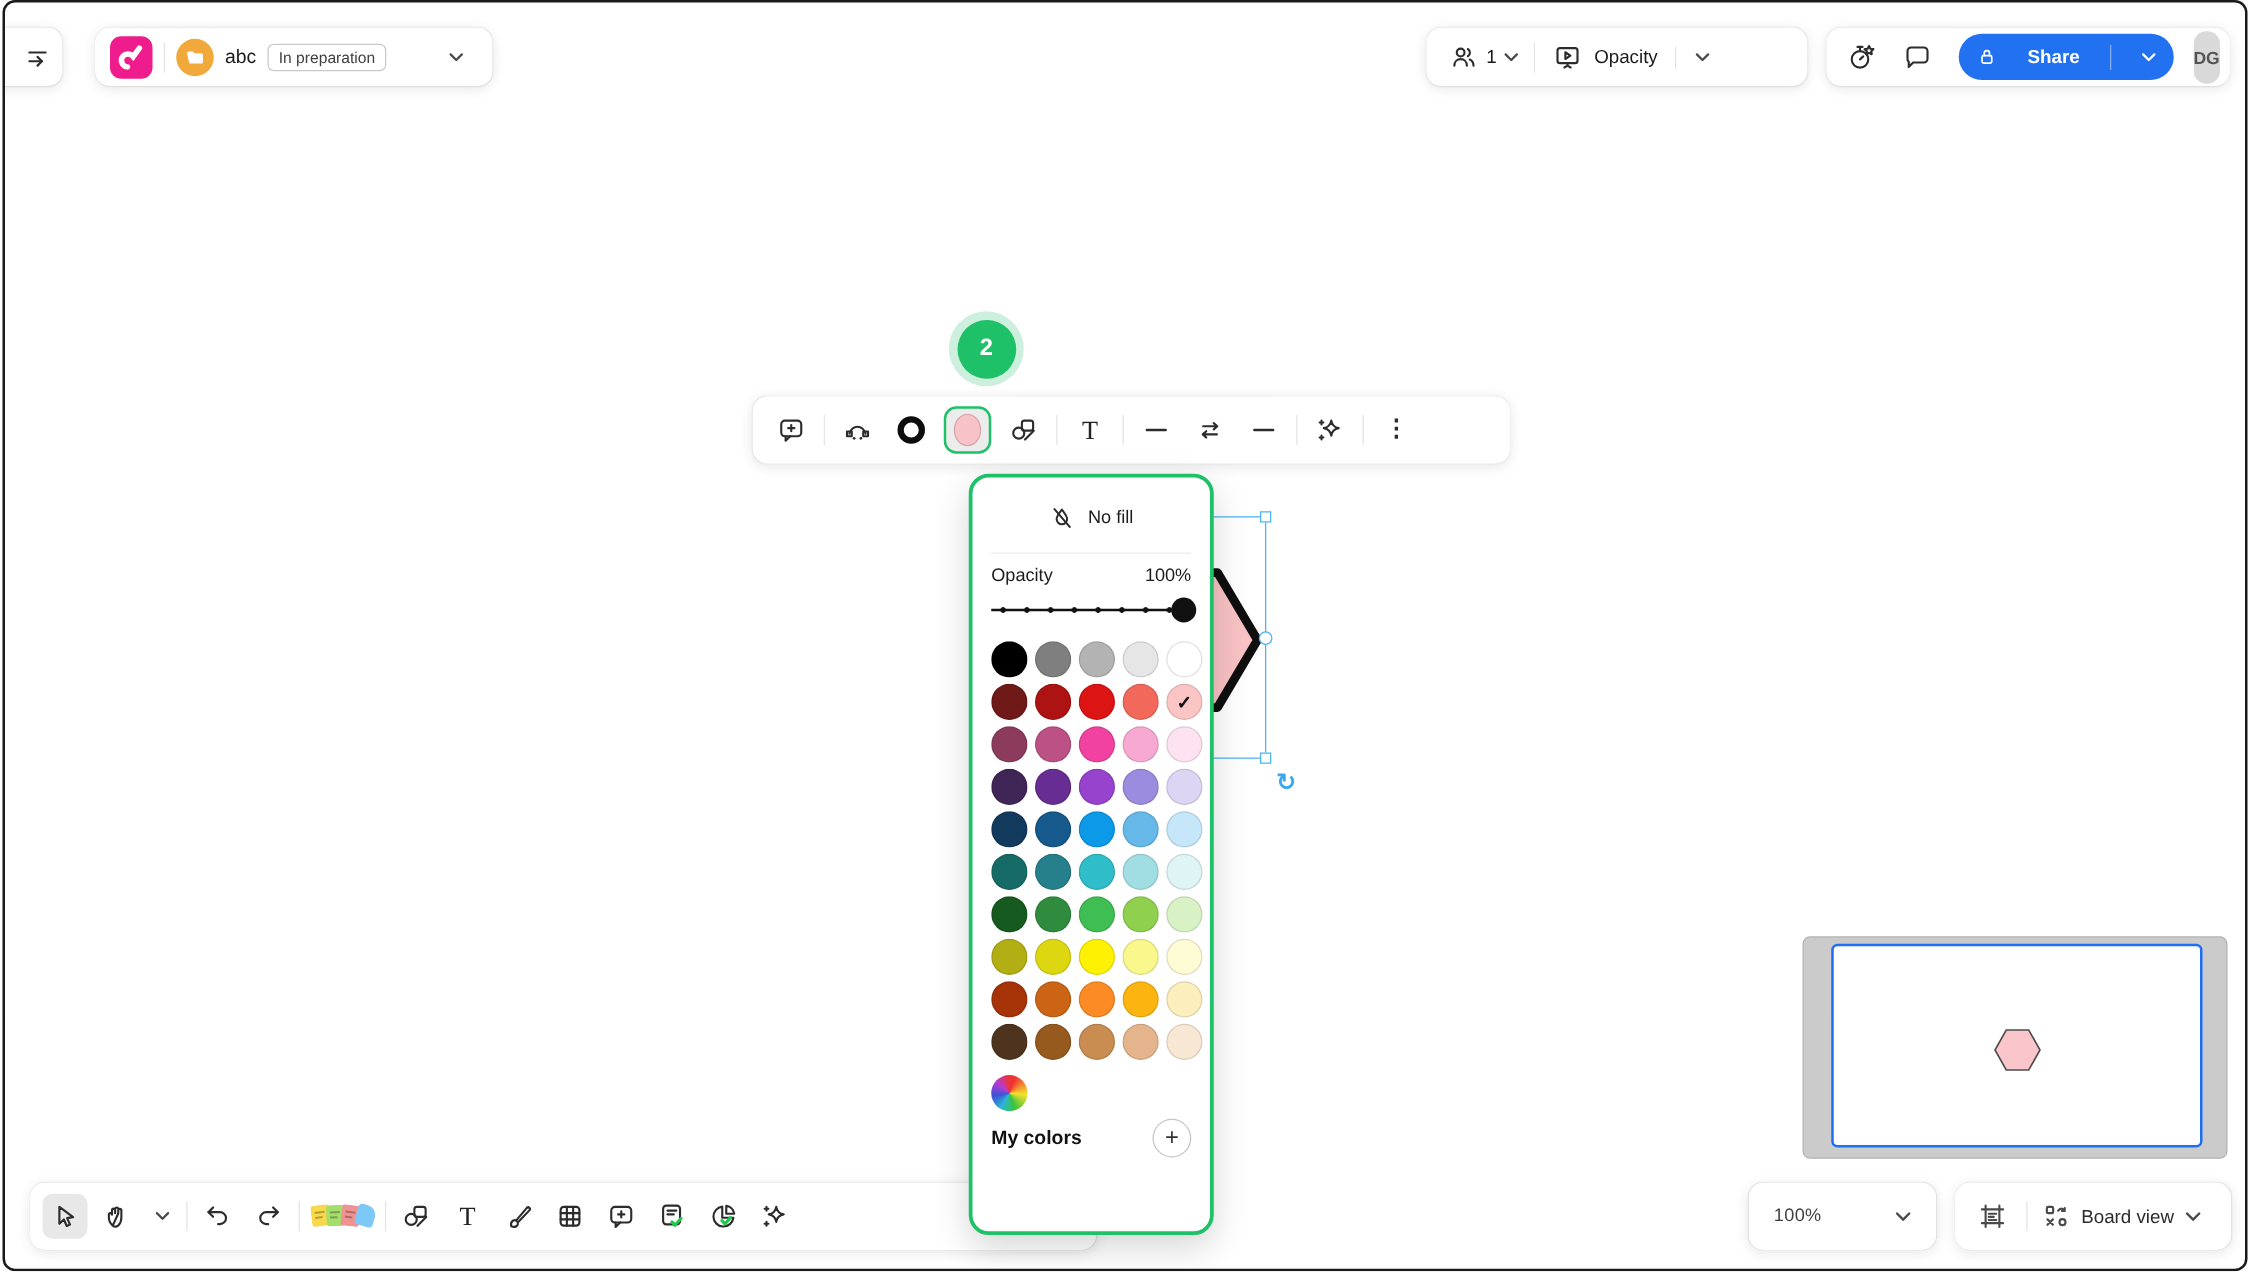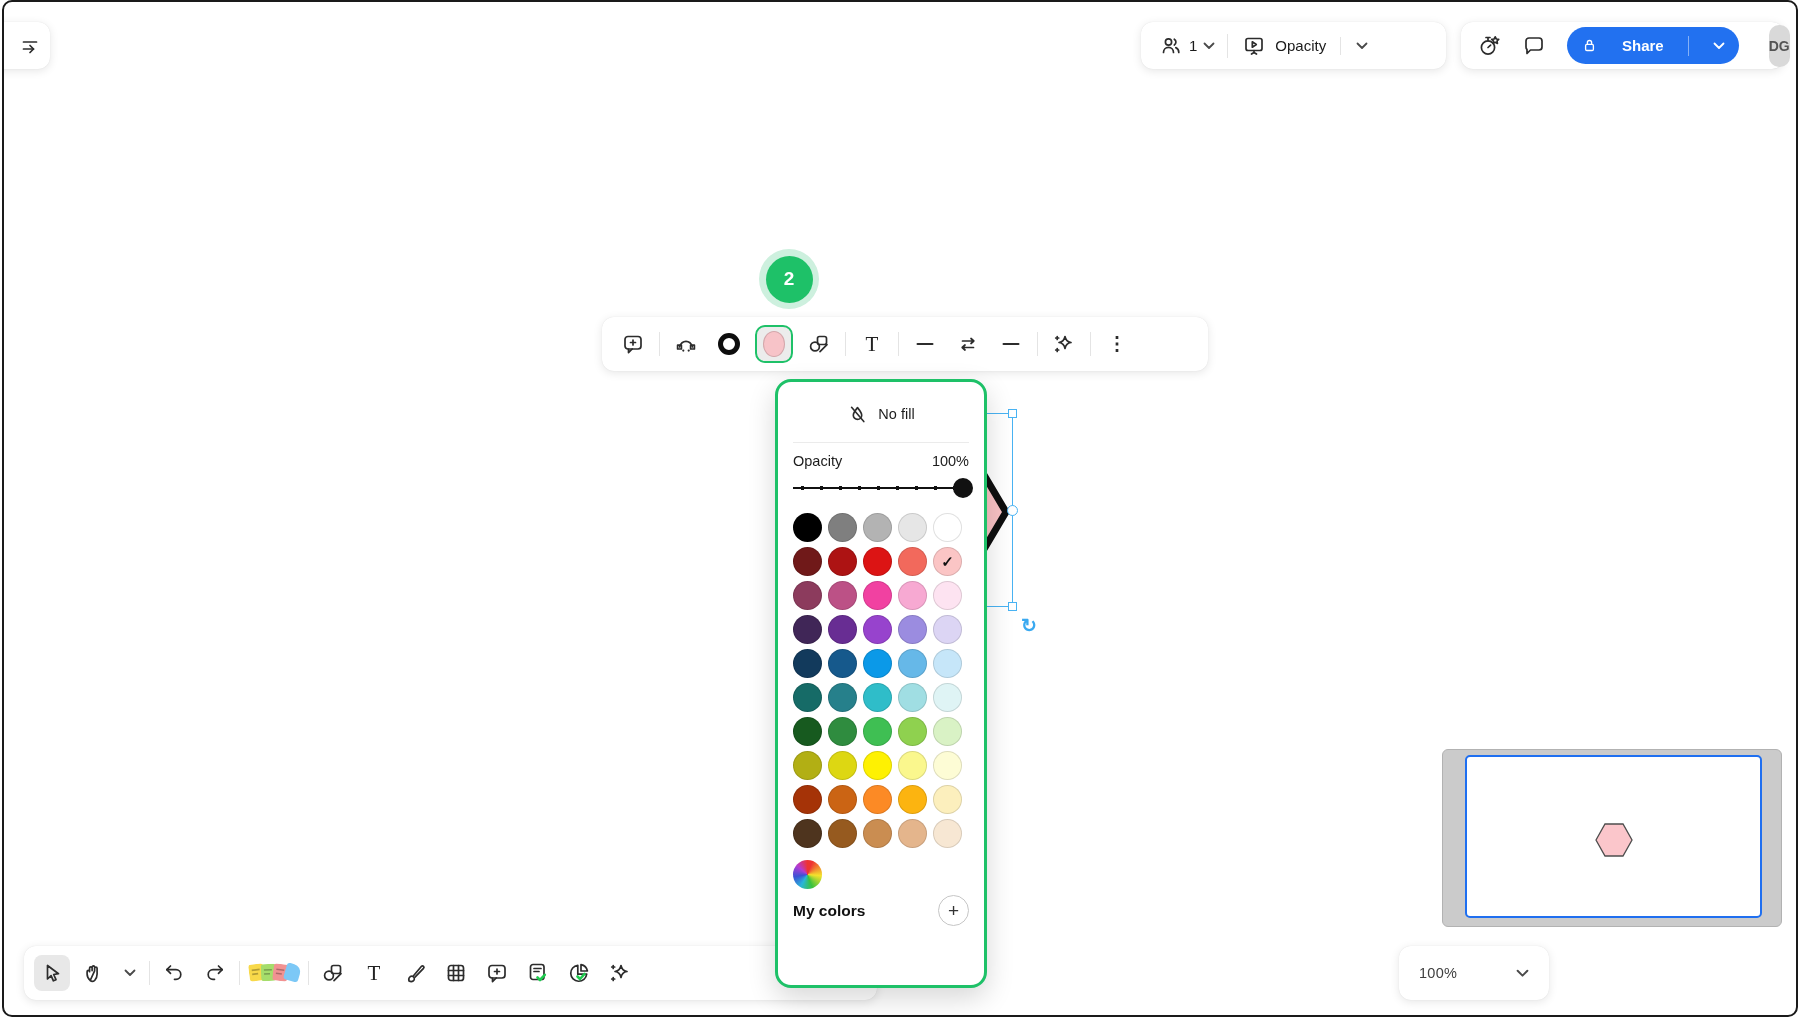--- a/index.html
+++ b/index.html
@@ -135,6 +135,26 @@
     </svg>
   </div>
 
+  <div class="card hdr-left" style="z-index:50;">
+    <div class="logo">
+      <svg width="26" height="26" viewBox="0 0 26 26">
+        <path d="M10 20.5 a5.2 5.2 0 1 1 4.6 -8.2 L19.5 5.5" stroke="#fff" stroke-width="4.4" fill="none" stroke-linecap="round"></path>
+      </svg>
+    </div>
+    <div class="vdiv"></div>
+    <div class="folder">
+      <svg width="18" height="18" viewBox="0 0 24 24">
+        <path d="M4.5 8.5 a2 2 0 0 1 2 -2 h4 l2 2 h7 a2 2 0 0 1 2 2 v7 a2 2 0 0 1 -2 2 h-11 a2 2 0 0 1 -2 -2 z" fill="#fff" transform="translate(-1,-1)"></path>
+      </svg>
+    </div>
+    <span class="board-title">abc</span>
+    <span class="status-badge">In preparation</span>
+    <div class="icon-btn" style="margin-left:auto;">
+      <svg class="chev" width="12" height="8" viewBox="0 0 12 8">
+        <polyline points="1.5,1.5 6,6 10.5,1.5"></polyline>
+      </svg>
+    </div>
+  </div>
 
   <div class="card hdr-right1" style="z-index:50;">
     <div class="icon-btn" style="width:auto; gap:6px; padding:0 4px;">

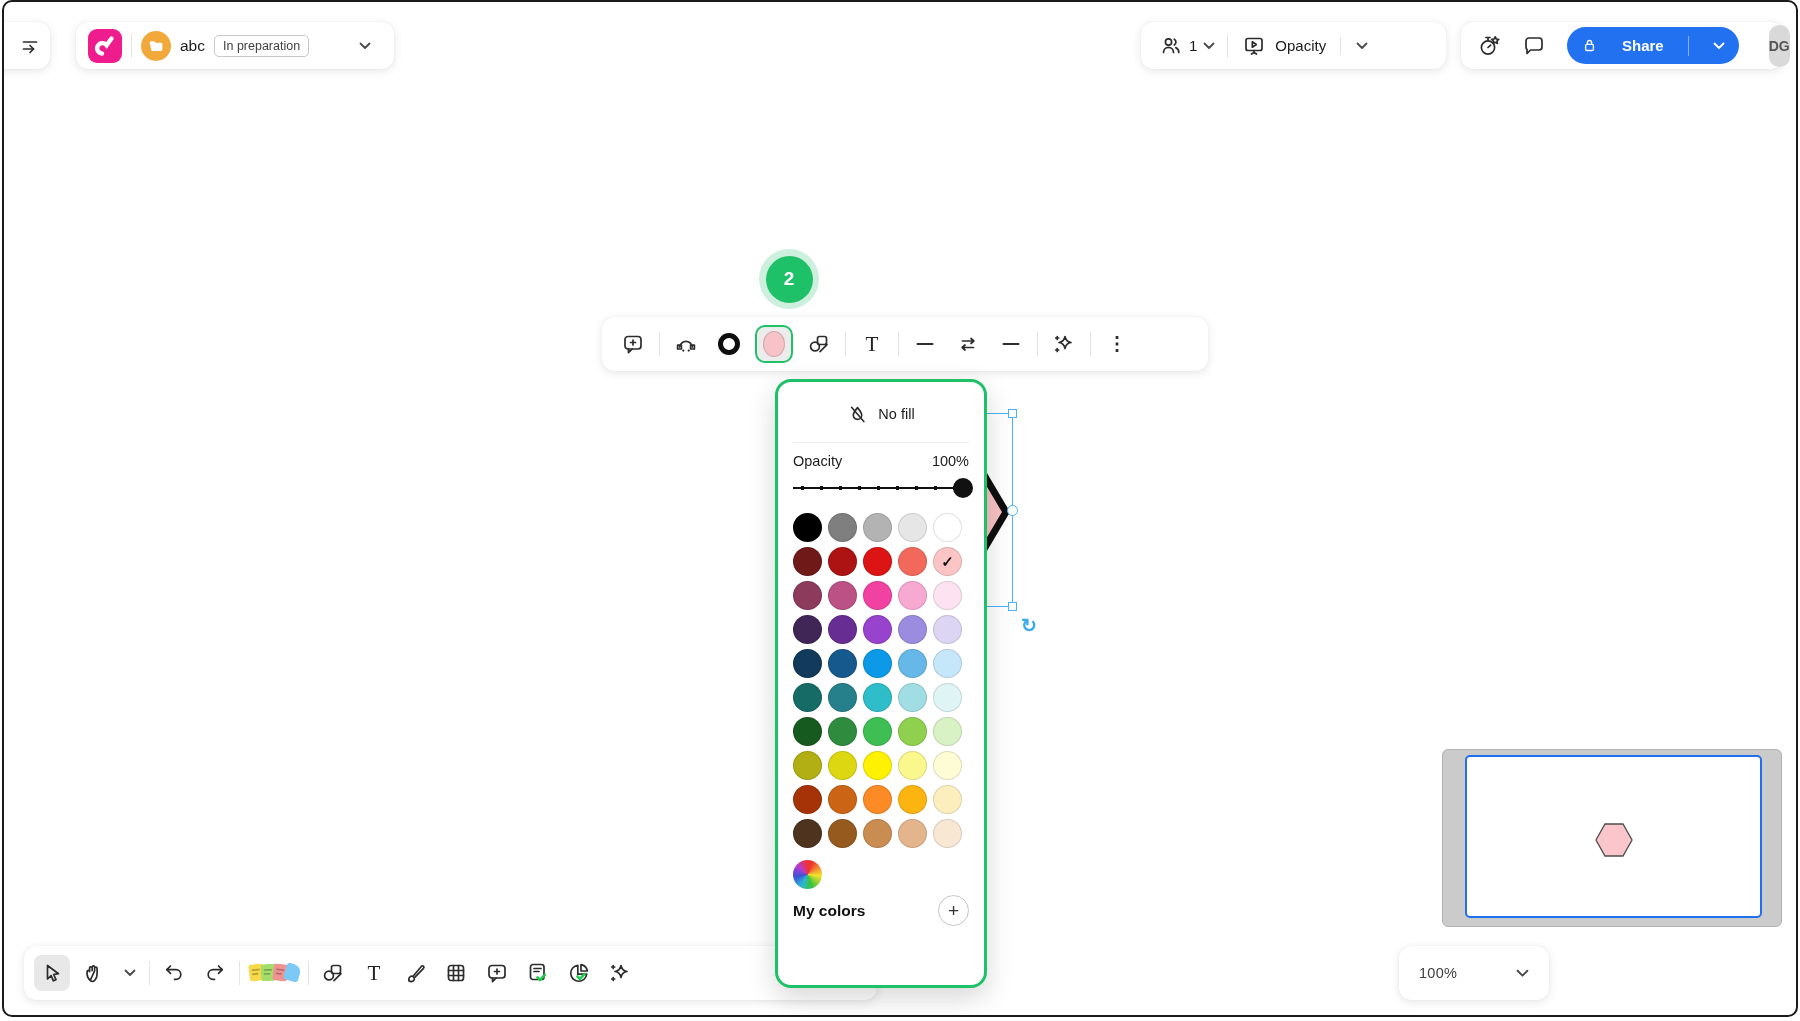--- a/index.html
+++ b/index.html
@@ -211,7 +211,7 @@
         <polyline points="1.5,1.5 6,6 10.5,1.5"></polyline>
       </svg>
     </div>
-    <div class="avatar" style="margin-left:20px;">
+    <div class="avatar" style="margin-left:6px;">
       <span>DG</span>
     </div>
   </div>

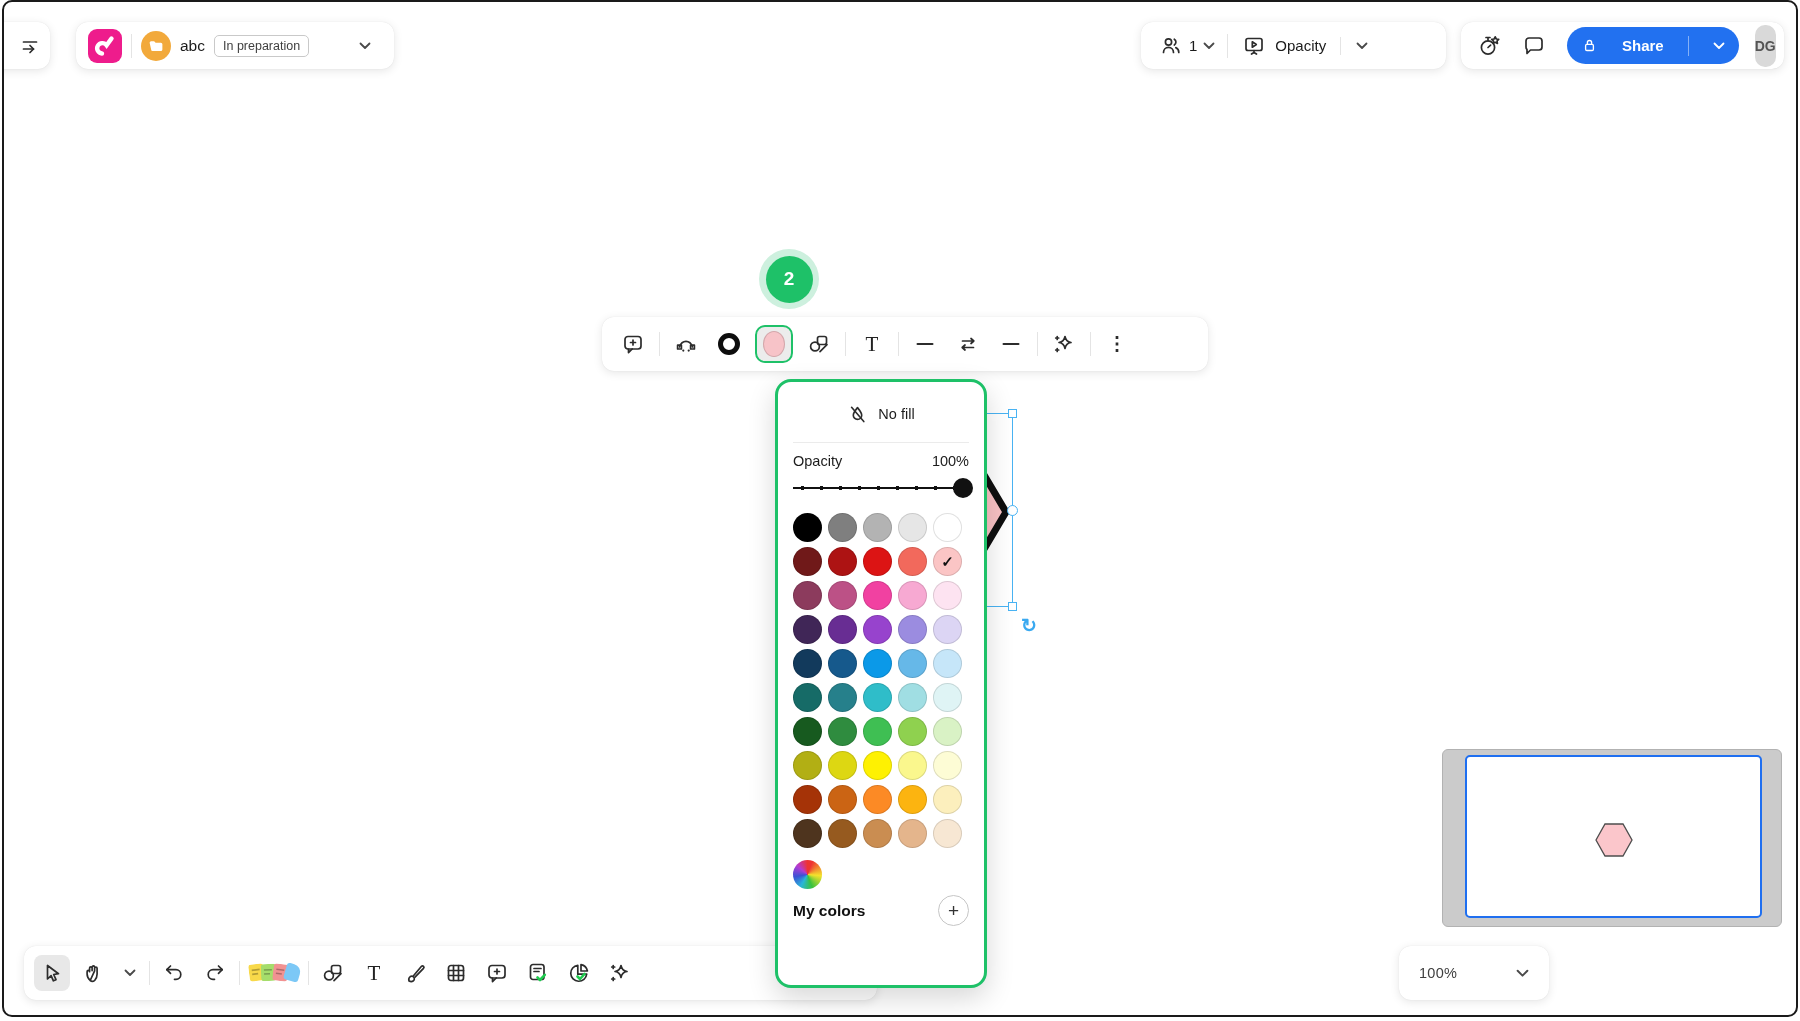--- a/index.html
+++ b/index.html
@@ -59,7 +59,7 @@
   .kebab { font-size:19px; font-weight:700; color:#2c2c2c; letter-spacing:0; line-height:0.62; text-align:center; }
 
   
-  .color-panel { position:absolute; left:771px; top:377px; width:212px; height:609px; z-index:40;
+  .color-panel { position:absolute; left:771px; top:377px; width:196px; height:609px; z-index:40;
                  background:#fff; border:3px solid #1ec168; border-radius:16px;
                  box-shadow:0 10px 28px rgba(0,0,0,.16); padding:12px 15px 14px; }
   .nofill-row { display:flex; align-items:center; justify-content:center; gap:10px; height:40px;

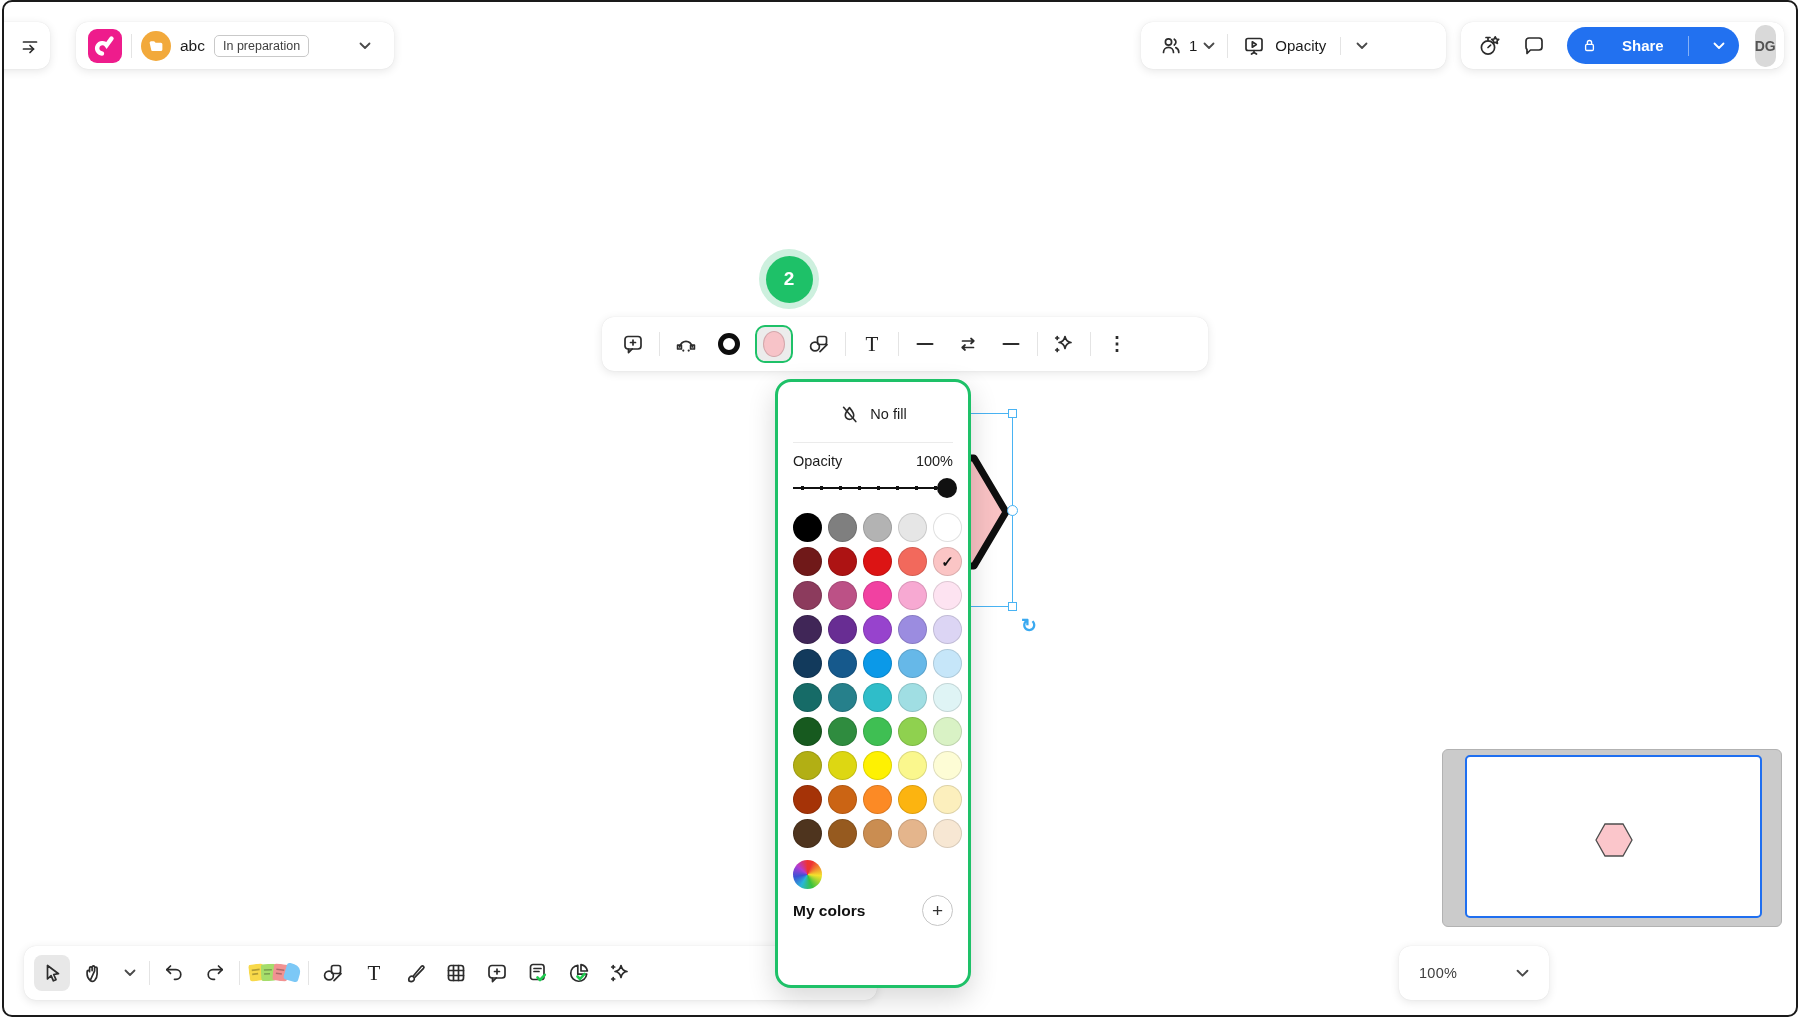--- a/index.html
+++ b/index.html
@@ -471,6 +471,27 @@
     </svg>
   </div>
 
+  <div class="card view-pill">
+    <div class="icon-btn">
+      <svg class="i" width="24" height="24" viewBox="0 0 24 24" style="stroke:#4a4a4a;">
+        <path d="M6.5 3.5 v17 M17.5 3.5 v17 M3.5 6.5 h17 M3.5 17.5 h17"></path>
+        <path d="M9 10 h6 M9 12.5 h4 M9 15 h6"></path>
+      </svg>
+    </div>
+    <div class="vdiv"></div>
+    <div class="icon-btn" style="width:auto; gap:9px; padding:0 2px;">
+      <svg class="i" width="22" height="22" viewBox="0 0 22 22" style="stroke:#4a4a4a;">
+        <rect x="3.5" y="3.5" width="5" height="5" rx="1"></rect>
+        <path d="M12.5 6.5 c1.5 -2.2 3.8 -2.2 5.3 0 M17.8 4.5 v2.2 h-2.2"></path>
+        <path d="M4 13.5 l4.3 4.3 M8.3 13.5 l-4.3 4.3"></path>
+        <circle cx="16" cy="15.7" r="2.4"></circle>
+      </svg>
+      <span class="view-label">Board view</span>
+      <svg class="chev" width="13" height="9" viewBox="0 0 12 8">
+        <polyline points="1.5,1.5 6,6 10.5,1.5"></polyline>
+      </svg>
+    </div>
+  </div>
 
 </div>
 

